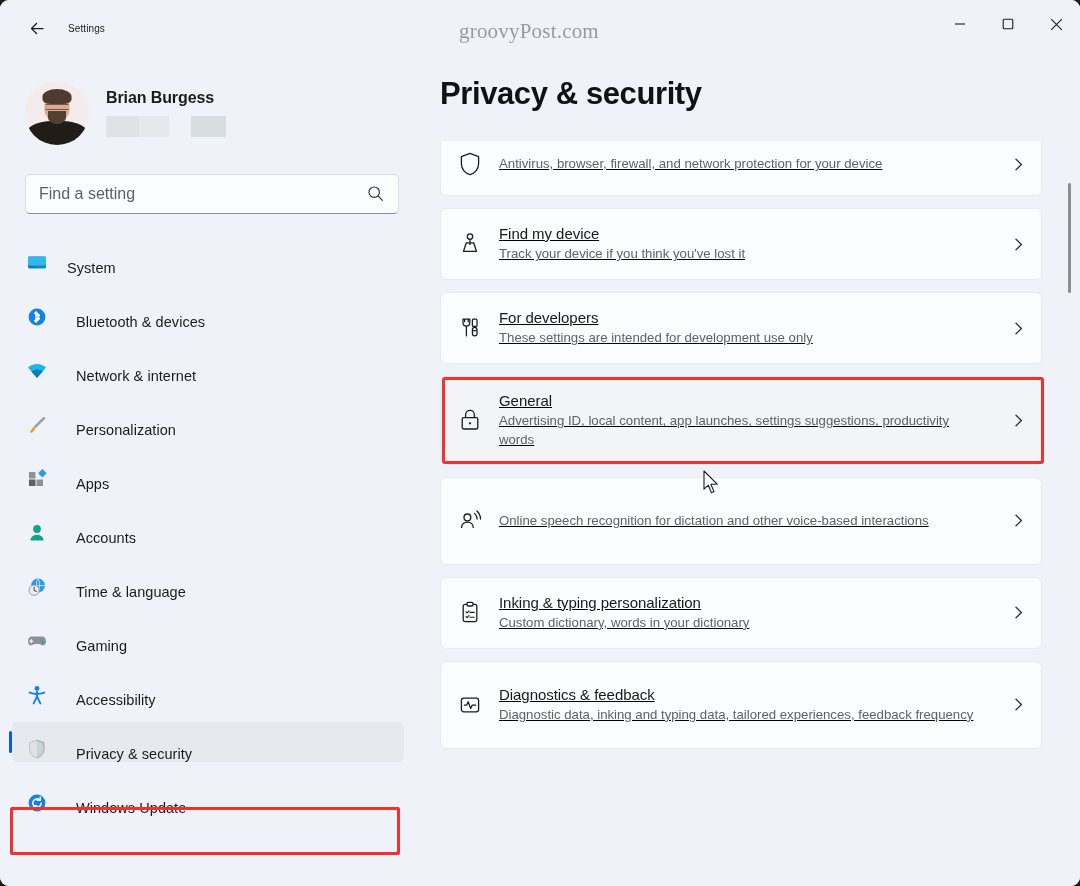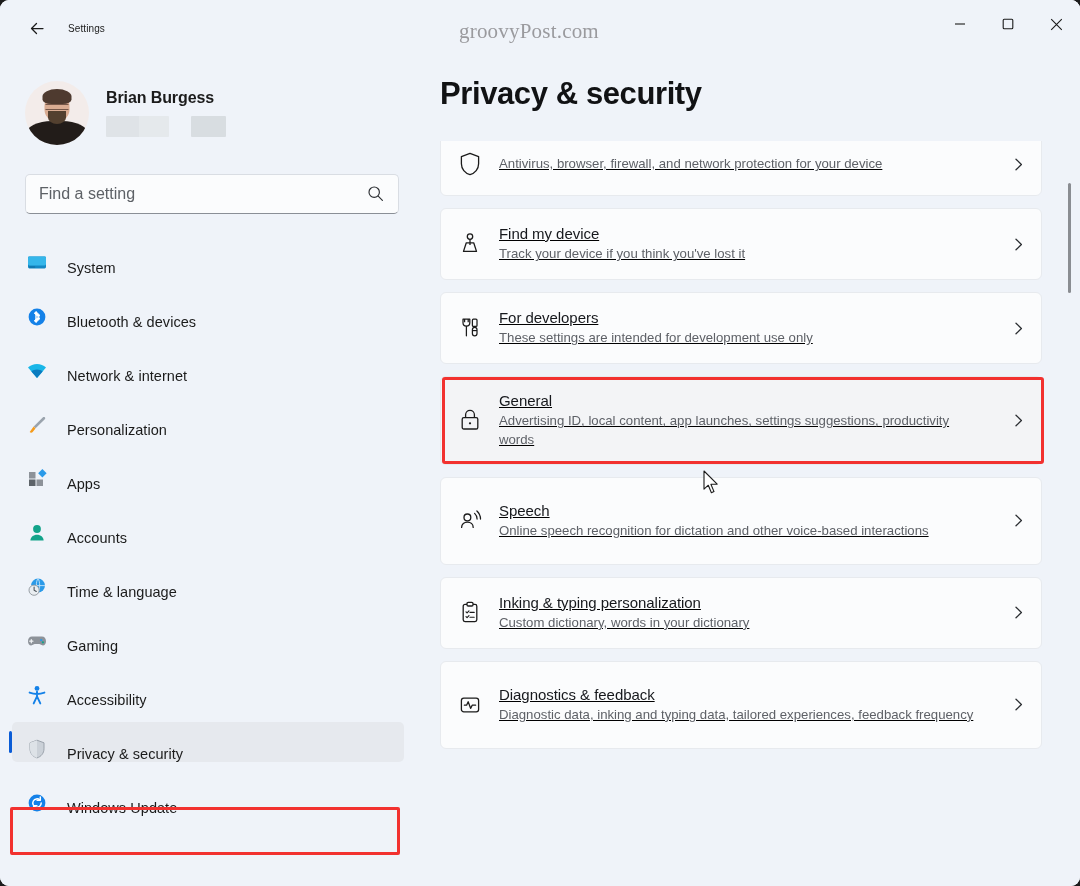--- a/index.html
+++ b/index.html
@@ -178,7 +178,7 @@
     border-radius: 5px;
     cursor: default;
   }
-  .navitem + .navitem { margin-top: 14px; }
+  .navitem + .navitem { margin-top: 14px; gap: 9px; }
   .navitem.selected { background: #e6e9ee; }
   .navitem.selected::before {
     content: "";

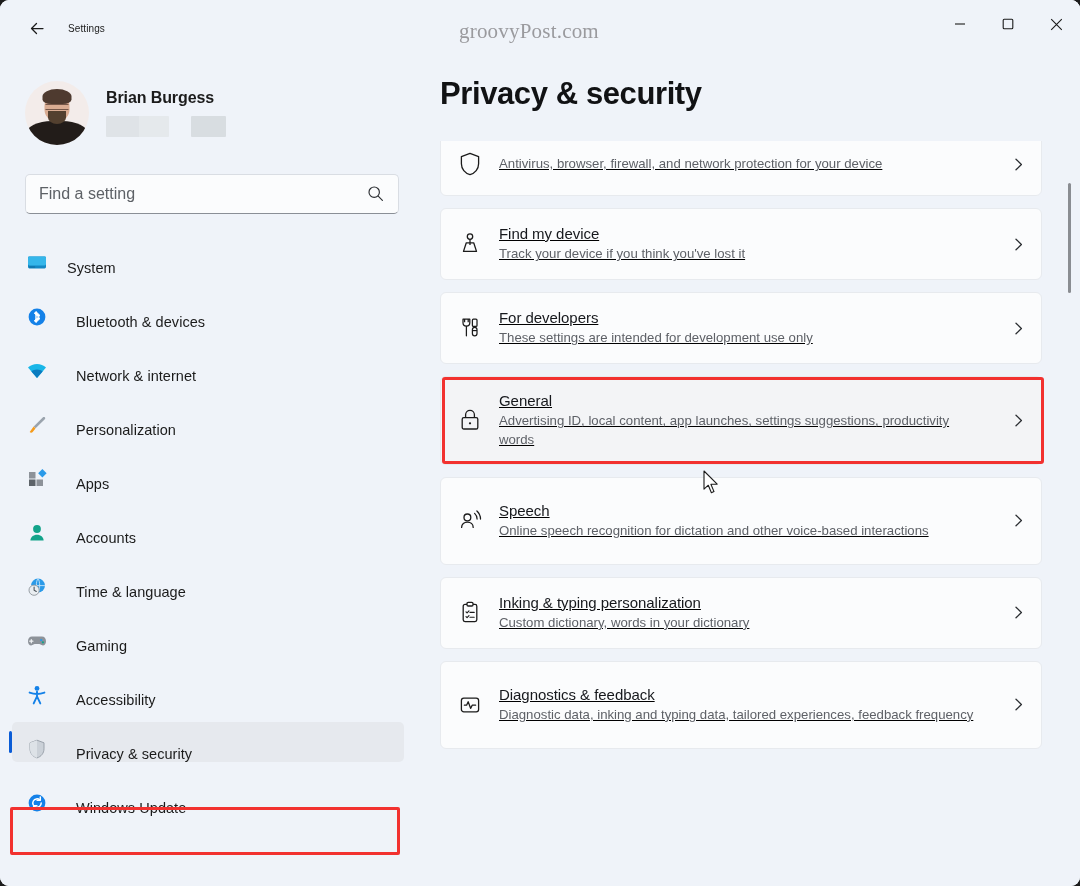--- a/index.html
+++ b/index.html
@@ -606,7 +606,6 @@
           </svg>
         </div>
         <div class="card-body">
-          <div class="card-title">Speech</div>
           <div class="card-sub">Online speech recognition for dictation and other voice-based interactions</div>
         </div>
         <div class="chev">

